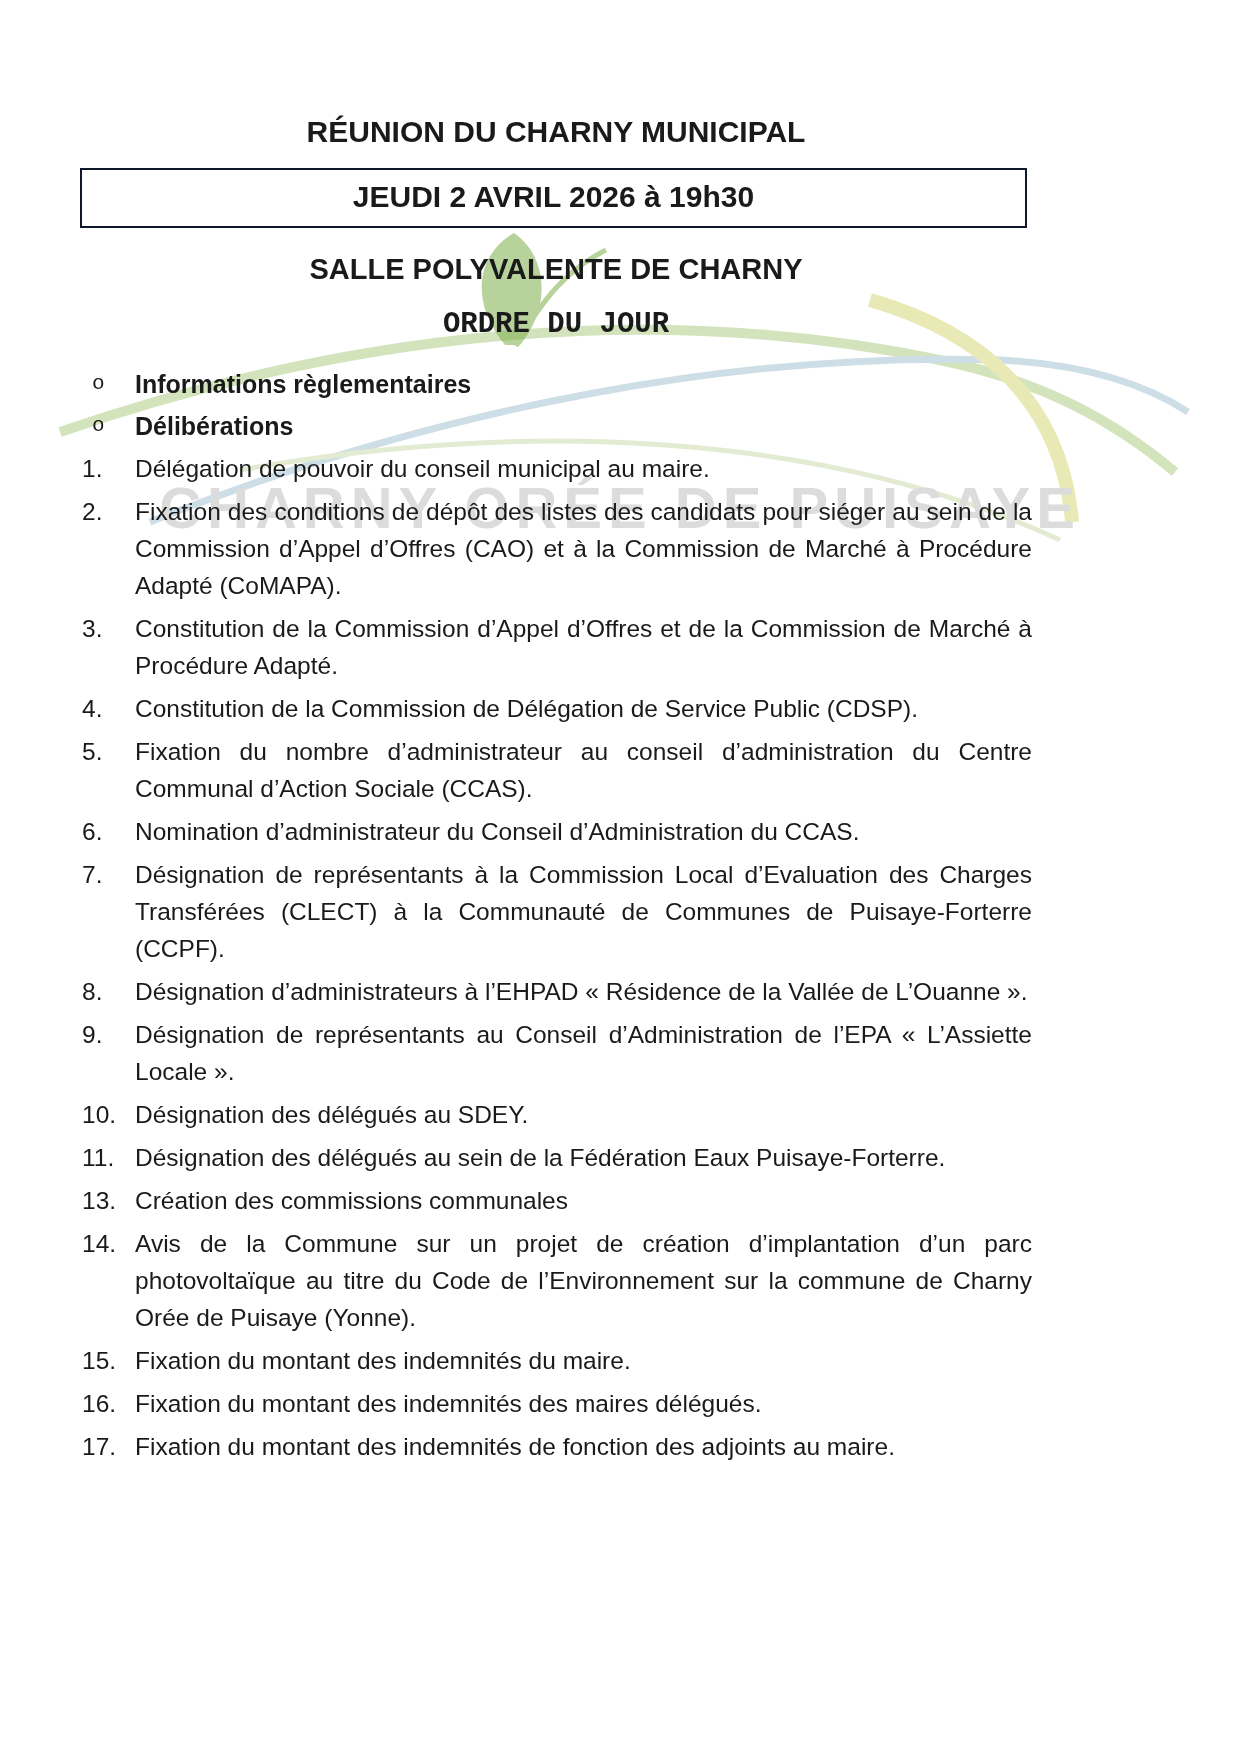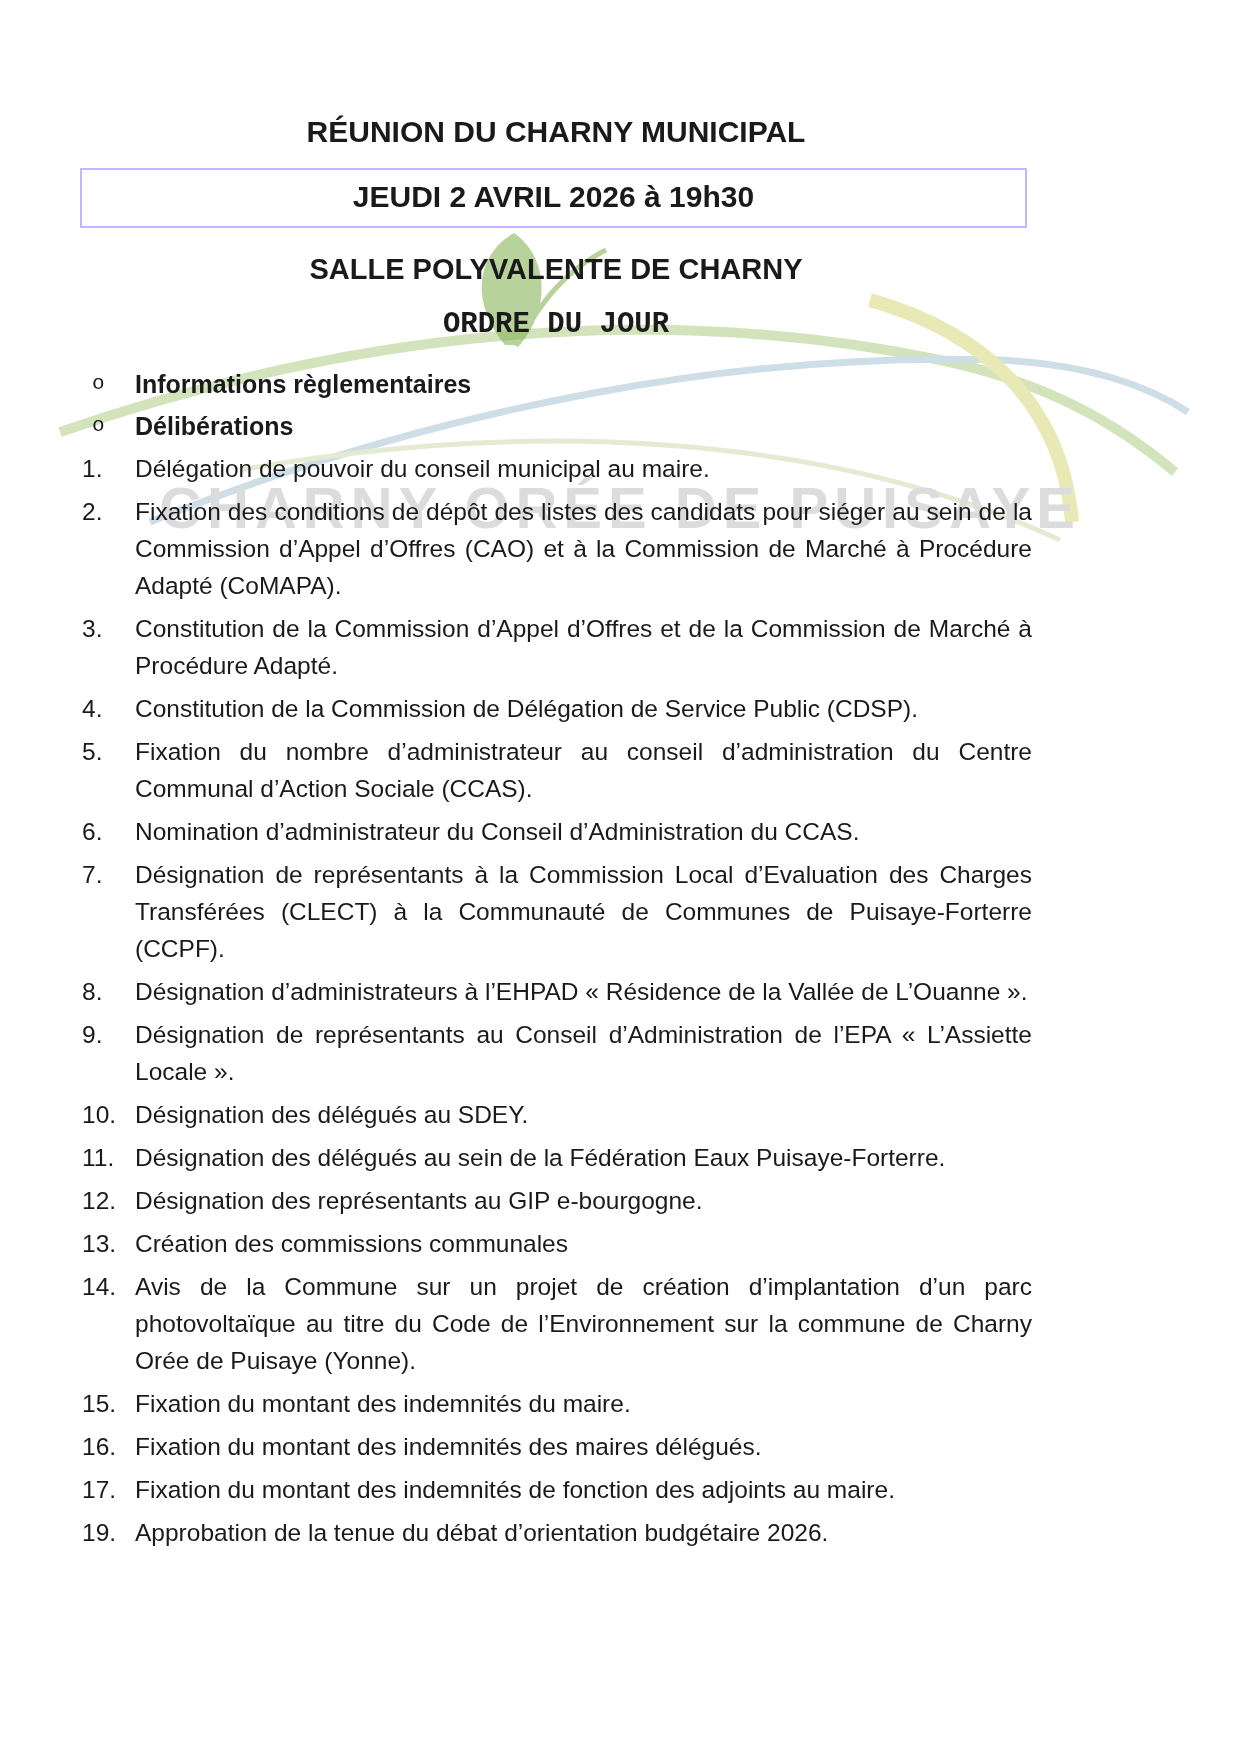--- a/index.html
+++ b/index.html
@@ -52,7 +52,7 @@
     margin: 0 0 18px 0;
   }
   .date-box {
-    border: 2px solid #c4b5fd;
+    border: 2px solid #0f172a;
     text-align: center;
     font-weight: bold;
     font-size: 30px;

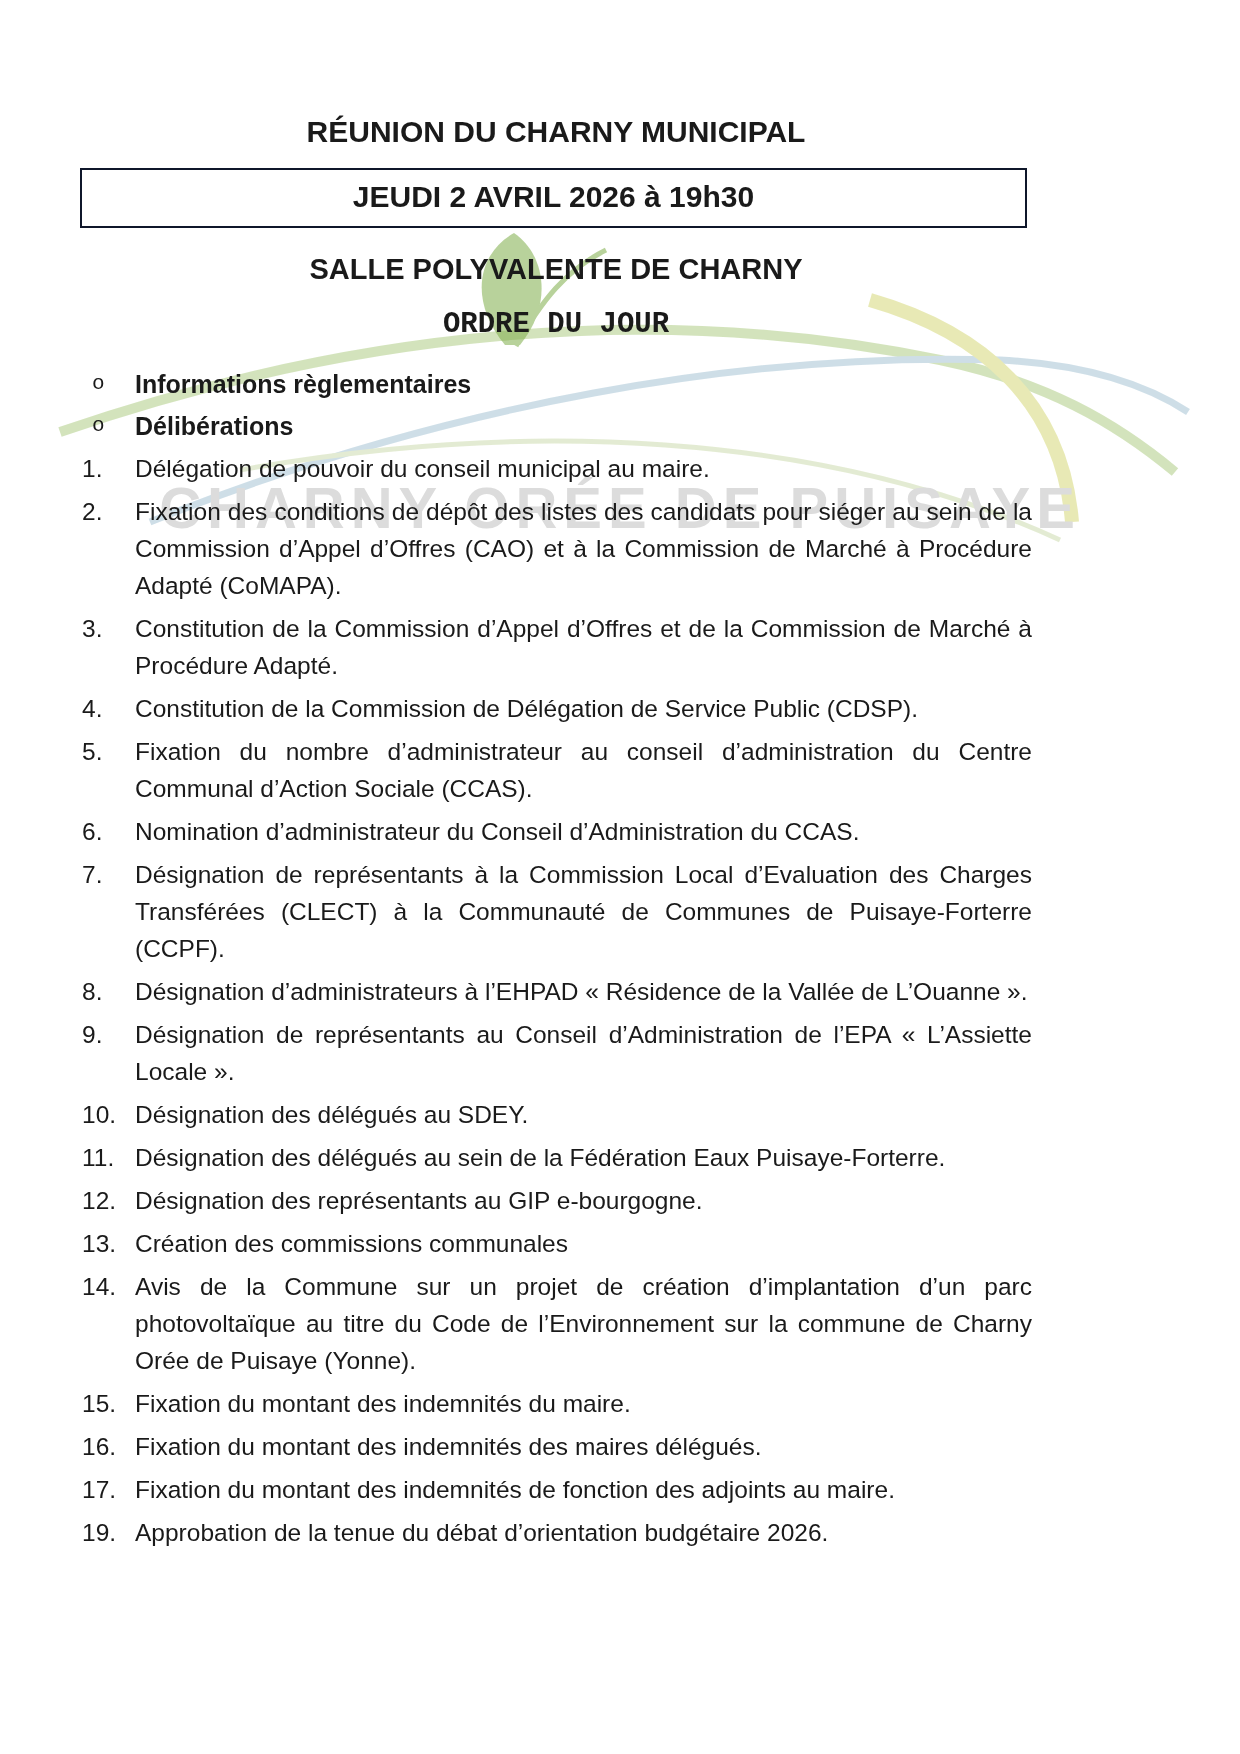--- a/index.html
+++ b/index.html
@@ -194,10 +194,6 @@
         <span class="item-text">Désignation des délégués au sein de la Fédération Eaux Puisaye-Forterre.</span>
       </div>
       <div class="item-row">
-        <span class="item-num">12.</span>
-        <span class="item-text">Désignation des représentants au GIP e-bourgogne.</span>
-      </div>
-      <div class="item-row">
         <span class="item-num">13.</span>
         <span class="item-text">Création des commissions communales</span>
       </div>

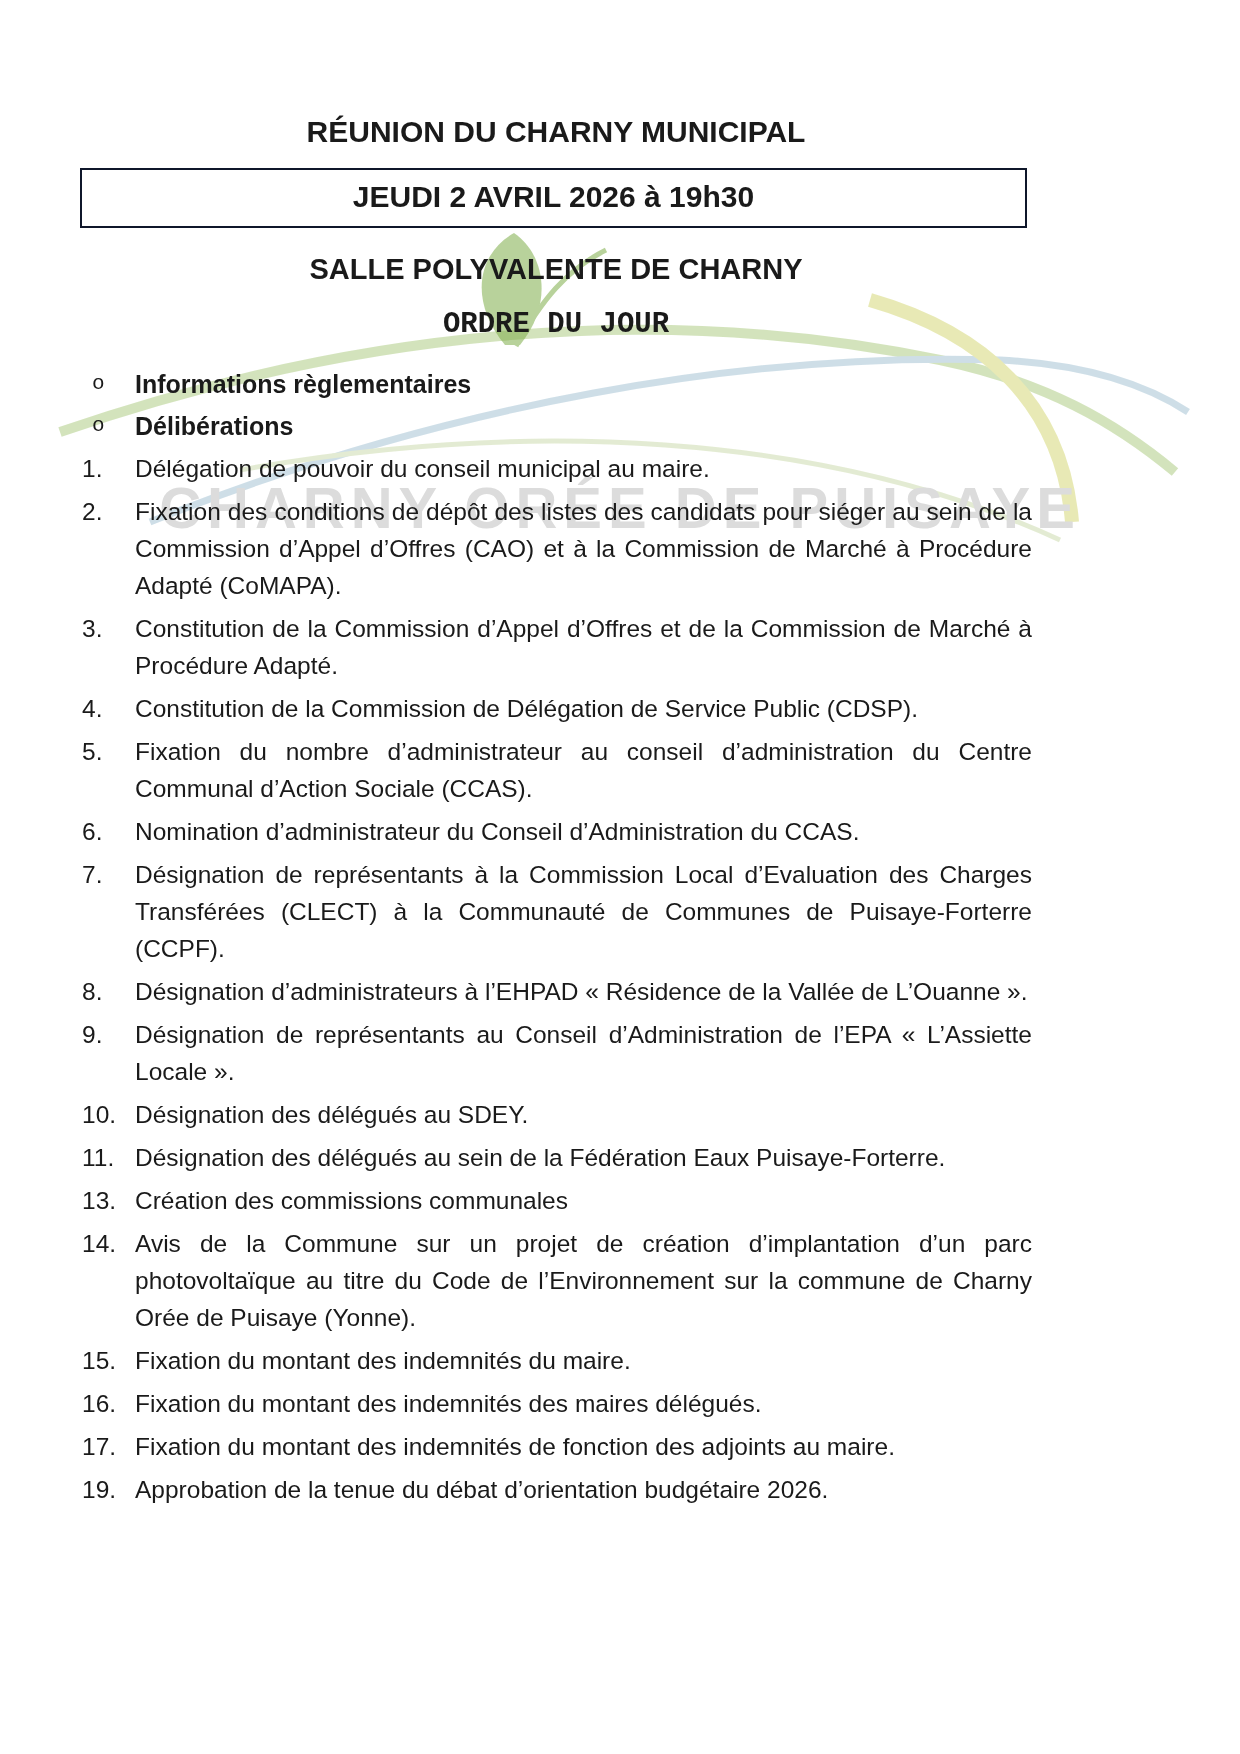--- a/index.html
+++ b/index.html
@@ -213,10 +213,6 @@
         <span class="item-num">17.</span>
         <span class="item-text">Fixation du montant des indemnités de fonction des adjoints au maire.</span>
       </div>
-      <div class="item-row">
-        <span class="item-num">19.</span>
-        <span class="item-text">Approbation de la tenue du débat d’orientation budgétaire 2026.</span>
-      </div>
     </div>
 
 </div>

